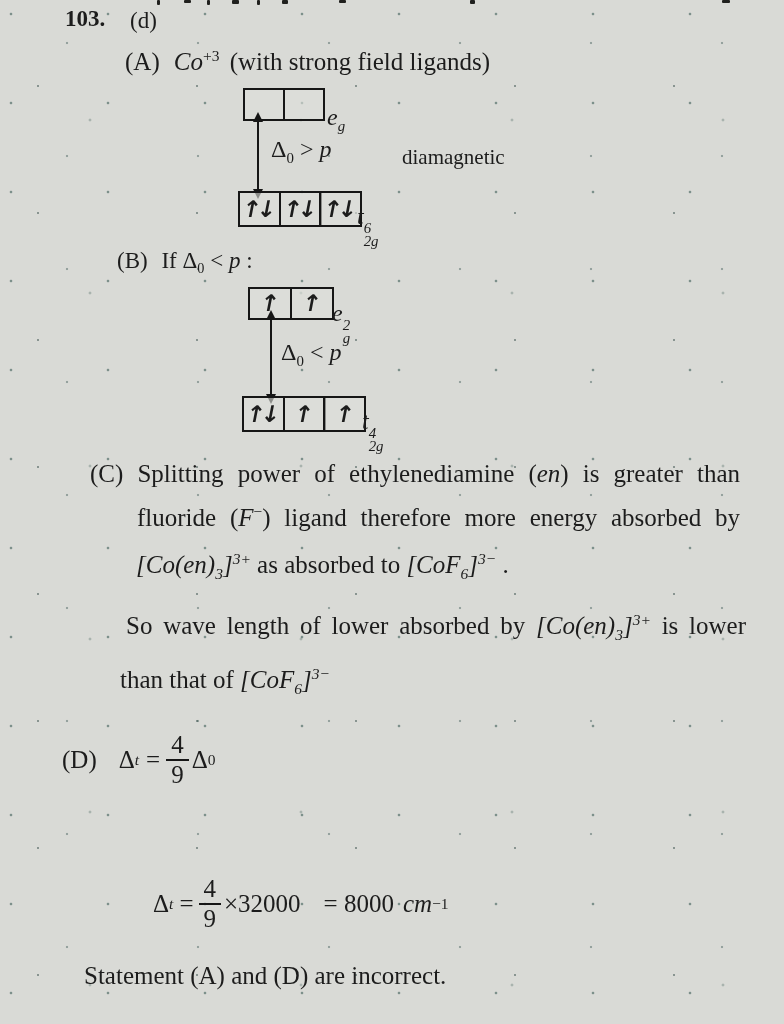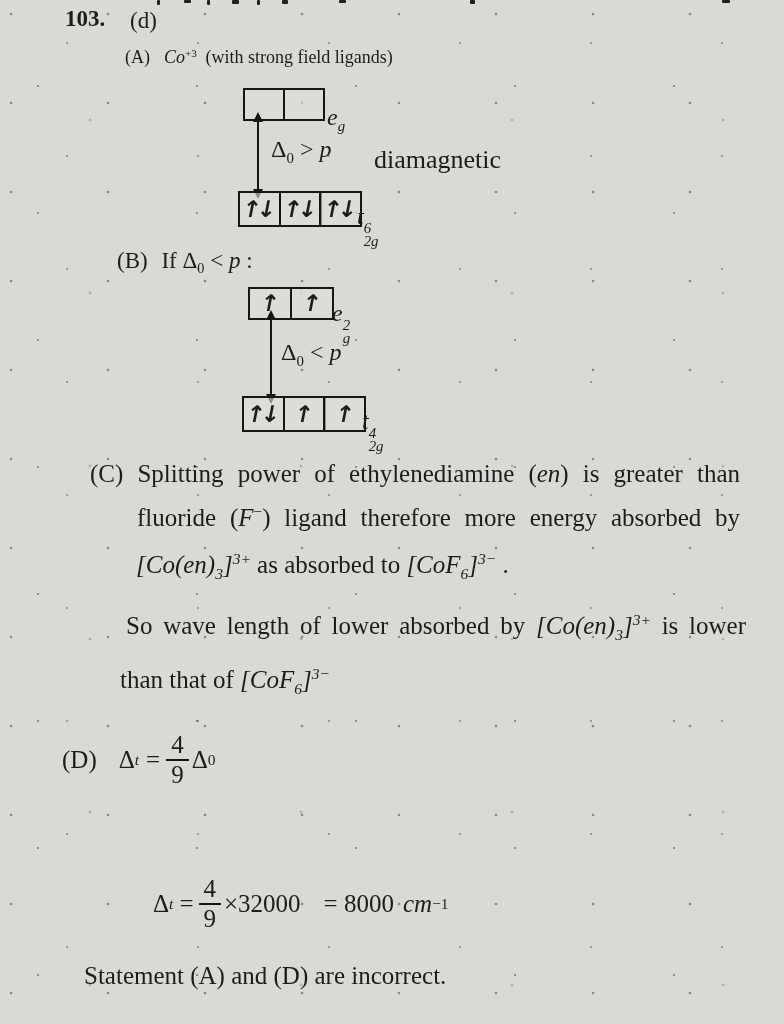--- a/index.html
+++ b/index.html
@@ -40,7 +40,7 @@
   .frac{display:inline-flex;flex-direction:column;align-items:center;line-height:1.12;margin:0 3px;}
   .fnum{border-bottom:2.2px solid #161616;padding:0 5px;}
   .t21{font-size:26px;}
-  .t22{font-size:18px;}
+  .t22{font-size:25px;}
   .t23{font-size:23px;}
   .t24{font-size:24px;}
   .t25{font-size:25px;line-height:1.25;}

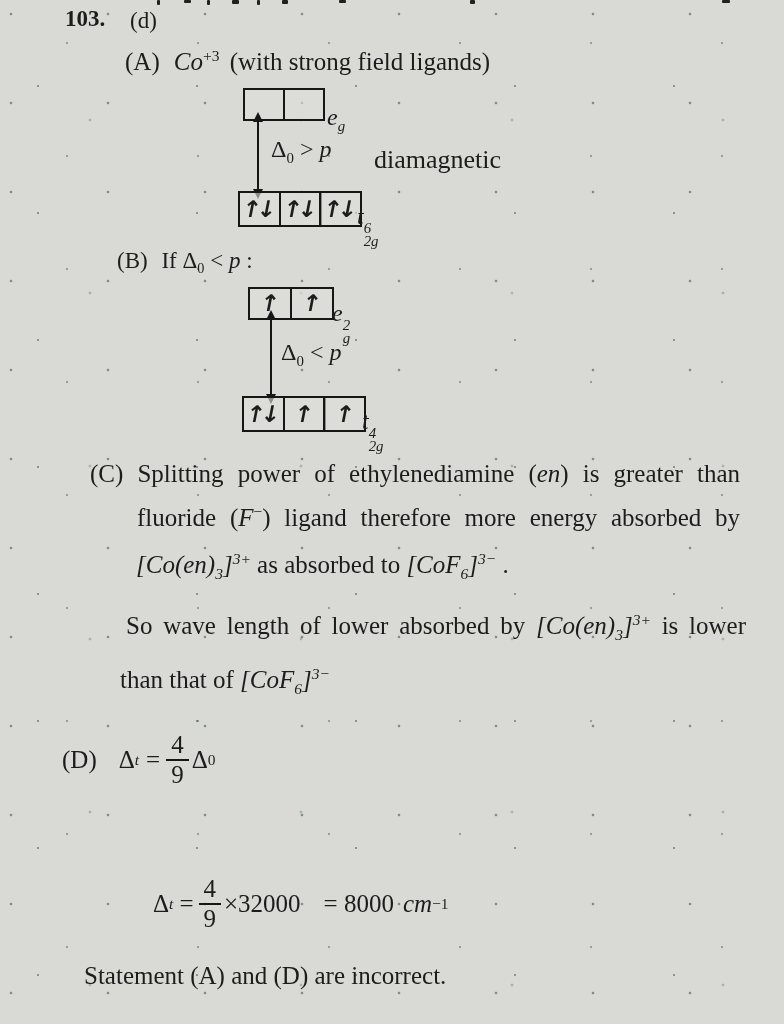--- a/index.html
+++ b/index.html
@@ -39,7 +39,7 @@
   .dflex{position:absolute;display:flex;align-items:center;}
   .frac{display:inline-flex;flex-direction:column;align-items:center;line-height:1.12;margin:0 3px;}
   .fnum{border-bottom:2.2px solid #161616;padding:0 5px;}
-  .t21{font-size:26px;}
+  .t21{font-size:21px;margin-left:28px;}
   .t22{font-size:25px;}
   .t23{font-size:23px;}
   .t24{font-size:24px;}

